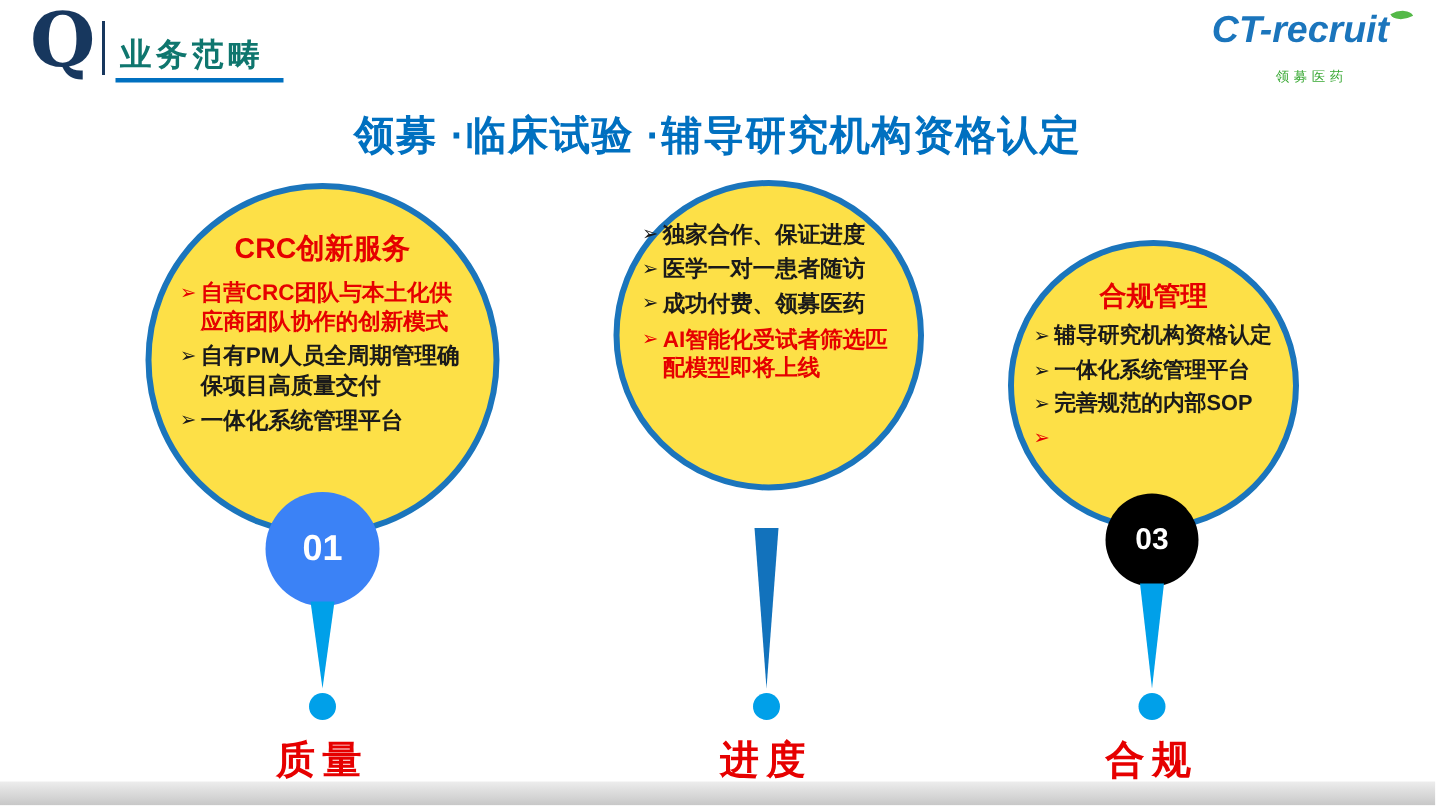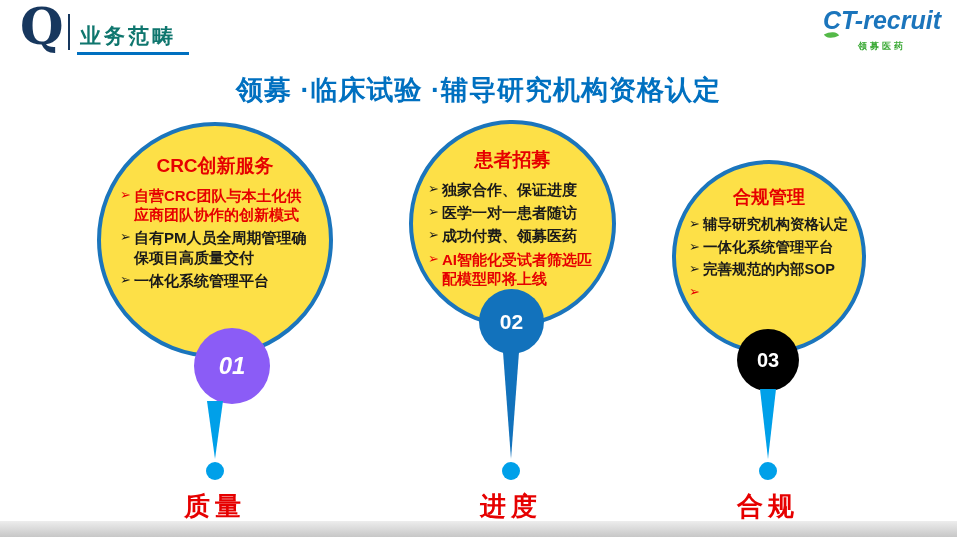--- a/index.html
+++ b/index.html
@@ -22,7 +22,7 @@
 
   
   .brand{position:absolute;right:16px;top:8px;text-align:center;}
-  .brand-row{display:flex;align-items:flex-start;justify-content:flex-end;flex-direction:column;}
+  .brand-row{display:flex;align-items:flex-start;justify-content:flex-end;}
   .brand-name{
     font-size:25px;font-weight:bold;font-style:italic;color:#1b75bc;line-height:1;
     font-family:"Liberation Sans","DejaVu Sans",sans-serif;

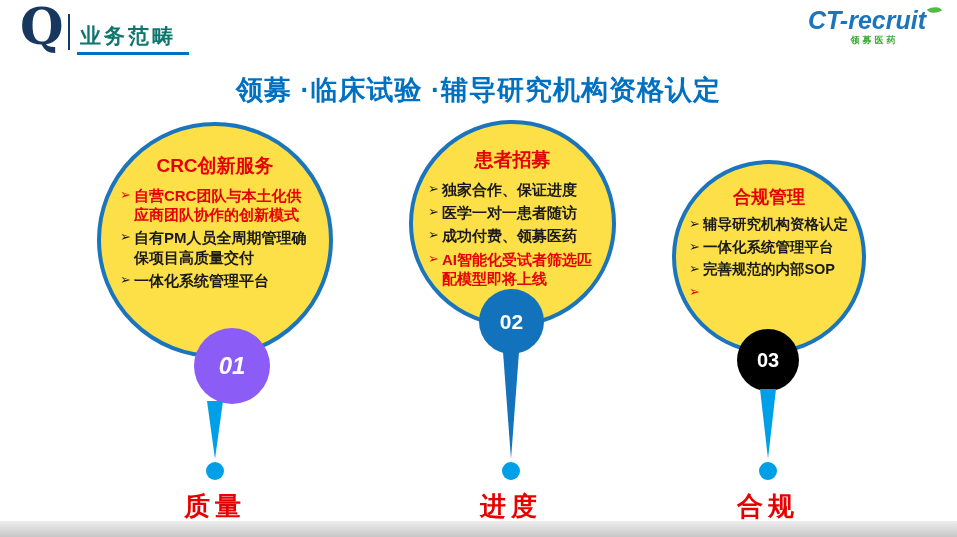--- a/index.html
+++ b/index.html
@@ -31,7 +31,7 @@
     display:inline-block;width:13px;height:8px;background:#54b948;
     border-radius:0 100% 0 100%;transform:rotate(-28deg);margin:-2px 0 0 2px;
   }
-  .brand-sub{font-size:9px;color:#3aa935;letter-spacing:3px;margin-top:1px;font-weight:bold;}
+  .brand-sub{font-size:9px;color:#3aa935;letter-spacing:3px;margin-top:12px;}
 
   
   .main-title{

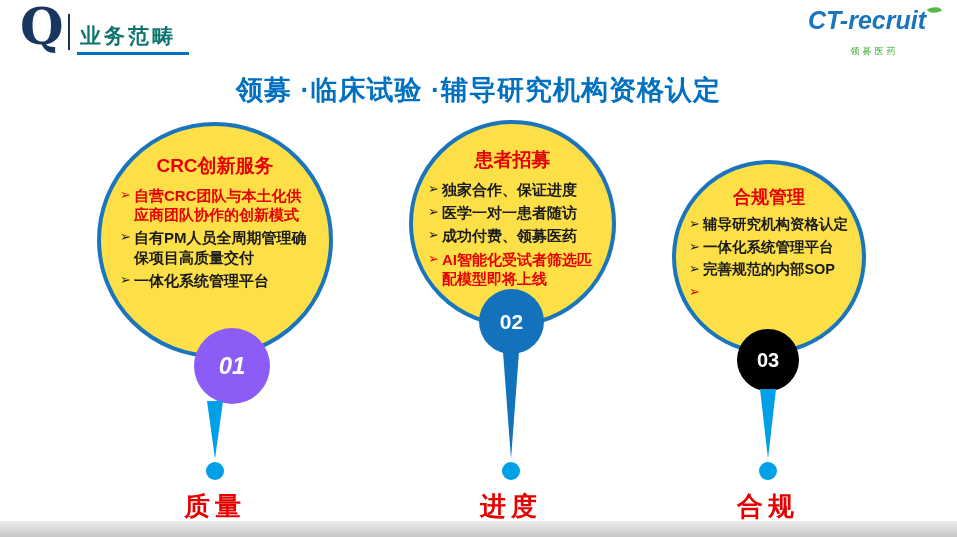--- a/index.html
+++ b/index.html
@@ -125,7 +125,6 @@
   </div>
 
   <div class="circle c2">
-    <div class="circle-title">患者招募</div>
     <ul class="bullets">
       <li class="bullet" data-color="black">
         <span class="marker">➢</span>

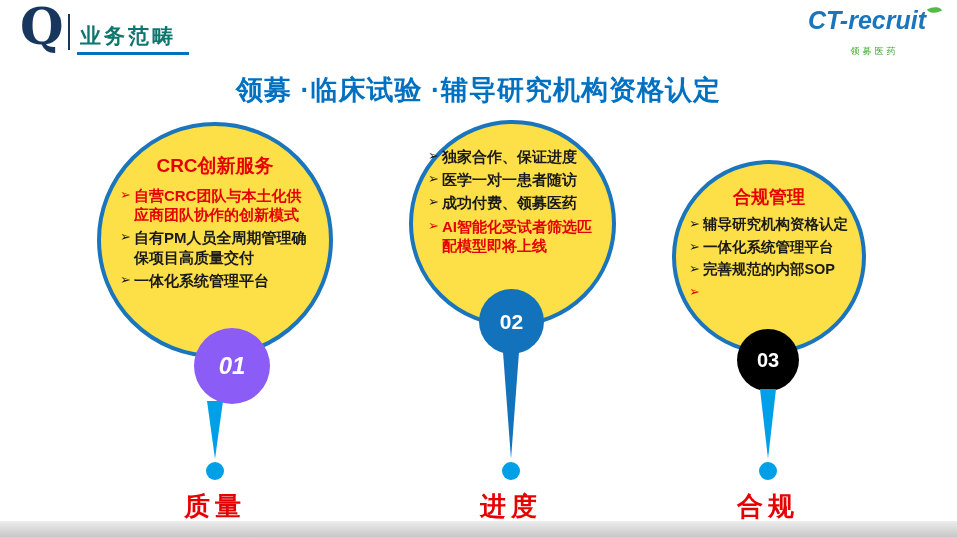--- a/index.html
+++ b/index.html
@@ -167,7 +167,6 @@
   </div>
 
   <div class="badge b1">01</div>
-  <div class="badge b2">02</div>
   <div class="badge b3">03</div>
 
   <div class="tail t1"></div>

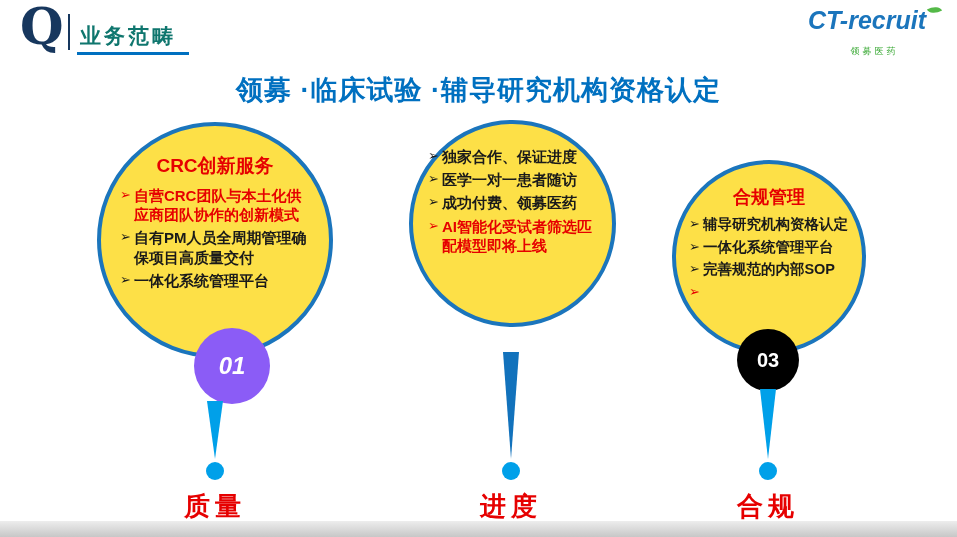--- a/index.html
+++ b/index.html
@@ -60,7 +60,7 @@
     position:absolute;border-radius:50%;color:#ffffff;font-weight:bold;
     display:flex;align-items:center;justify-content:center;
   }
-  .b1{left:194px;top:328px;width:76px;height:76px;background:#8b5cf6;font-size:24px;font-style:italic;}
+  .b1{left:177px;top:328px;width:76px;height:76px;background:#3b82f6;font-size:24px;}
   .b2{left:479px;top:289px;width:65px;height:65px;background:#1272bc;font-size:21px;}
   .b3{left:737px;top:329px;width:62px;height:62px;background:#000000;font-size:20px;}
 

